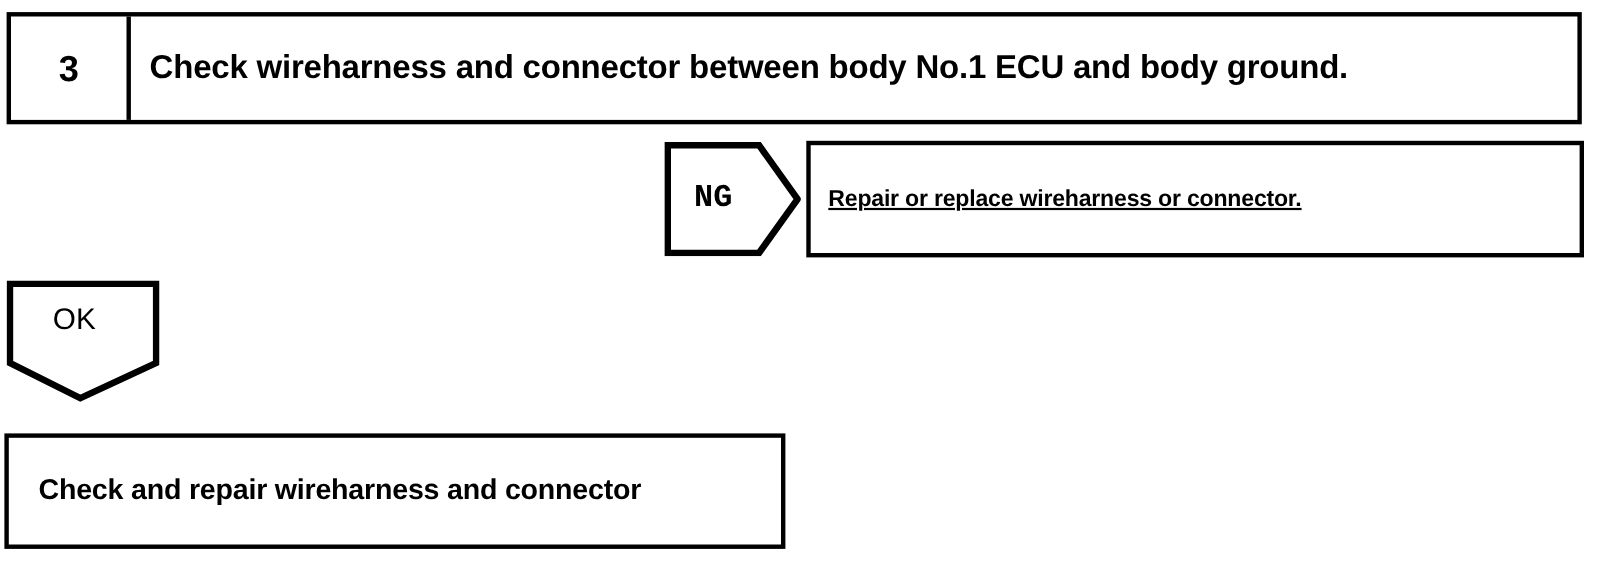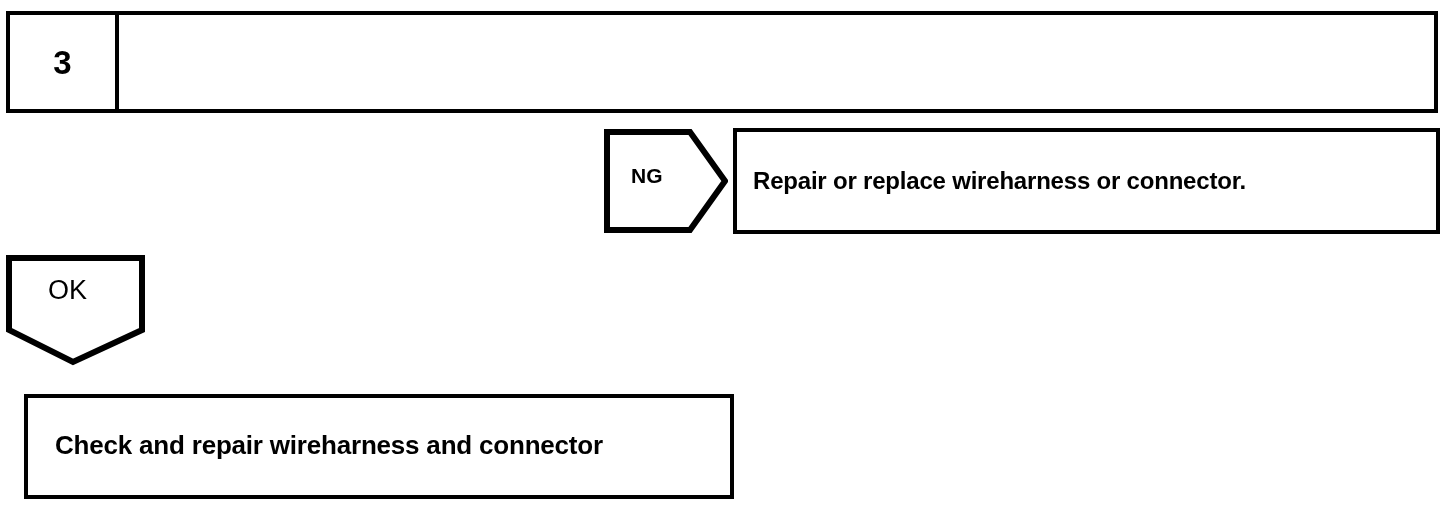--- a/index.html
+++ b/index.html
@@ -164,6 +164,9 @@
     <div class="step-number-cell">
       <span class="step-number">3</span>
     </div>
+    <div class="step-text-cell">
+      <span class="step-text">Check wireharness and connector between body No.1 ECU and body ground.</span>
+    </div>
   </div>
 
   <div class="ng-arrow">

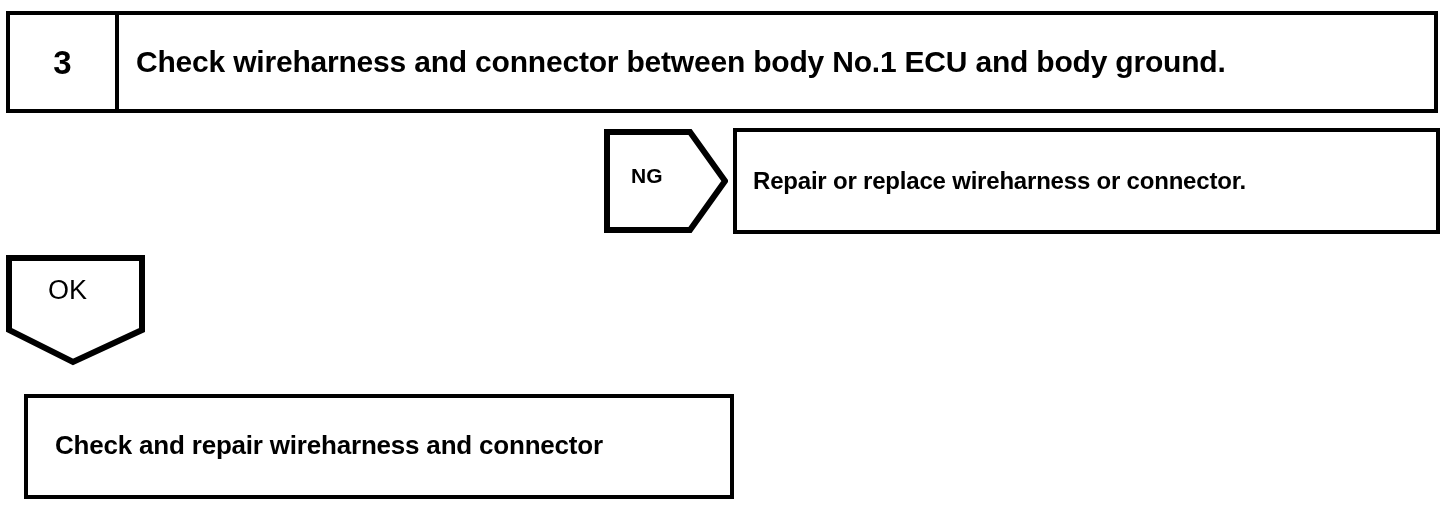--- a/index.html
+++ b/index.html
@@ -79,10 +79,11 @@
     position: absolute;
     left: 631px;
     top: 165px;
-    font-size: 21px;
+    font-size: 29px;
     font-weight: bold;
     line-height: 1;
     letter-spacing: 0px;
+    font-family: Liberation Mono, monospace;
   }
 
   

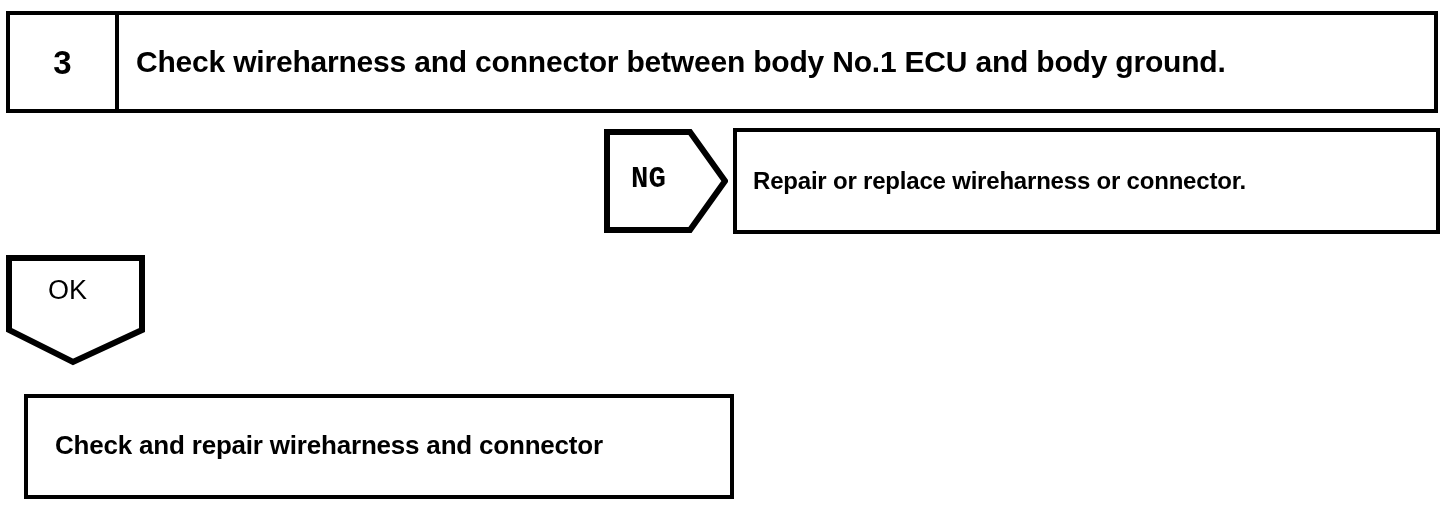--- a/index.html
+++ b/index.html
@@ -101,11 +101,12 @@
     padding-left: 16px;
   }
   .repair-text {
-    font-size: 24px;
+    font-size: 21px;
     font-weight: bold;
     line-height: 1.05;
     letter-spacing: -0.2px;
     white-space: nowrap;
+    text-decoration: underline;
   }
 
   

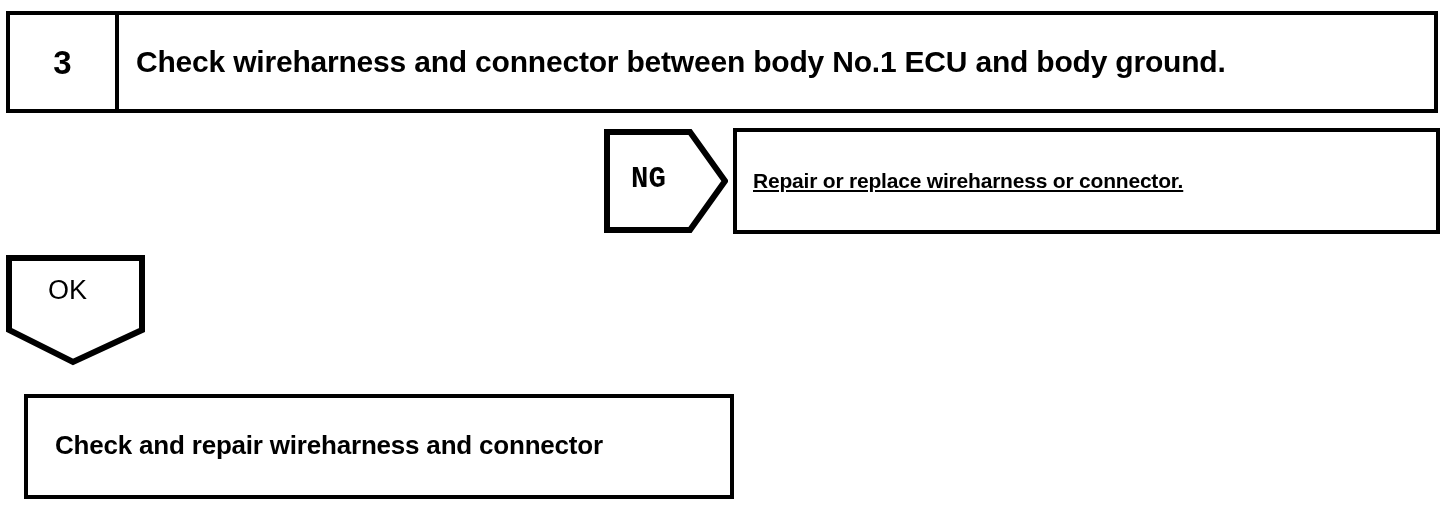--- a/index.html
+++ b/index.html
@@ -147,7 +147,6 @@
     justify-content: center;
     padding-left: 27px;
     padding-bottom: 2px;
-    margin-left: 20px;
   }
   .result-line {
     font-size: 26px;

